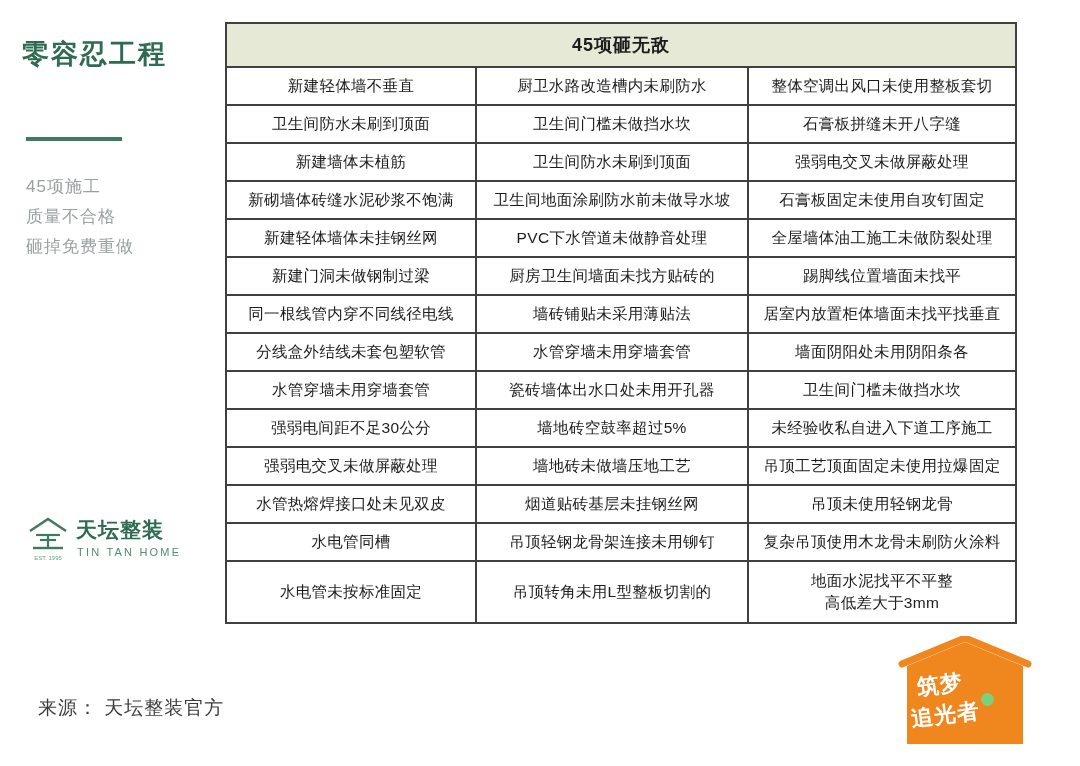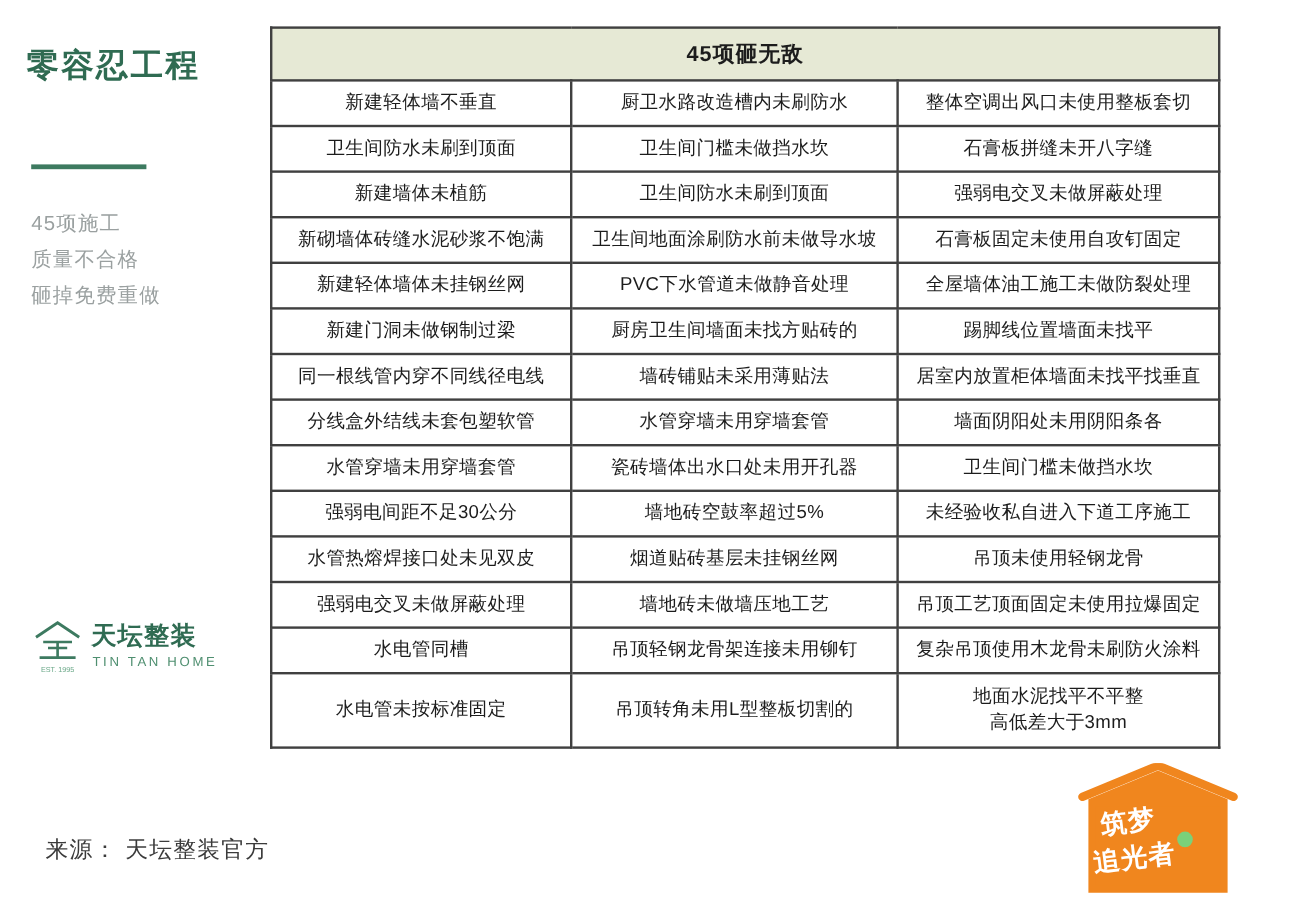--- a/index.html
+++ b/index.html
@@ -274,14 +274,14 @@
           <td>未经验收私自进入下道工序施工</td>
         </tr>
         <tr>
+          <td>强弱电交叉未做屏蔽处理</td>
+          <td>墙地砖未做墙压地工艺</td>
+          <td>吊顶工艺顶面固定未使用拉爆固定</td>
+        </tr>
+        <tr>
           <td>水管热熔焊接口处未见双皮</td>
           <td>烟道贴砖基层未挂钢丝网</td>
           <td>吊顶未使用轻钢龙骨</td>
-        </tr>
-        <tr>
-          <td>强弱电交叉未做屏蔽处理</td>
-          <td>墙地砖未做墙压地工艺</td>
-          <td>吊顶工艺顶面固定未使用拉爆固定</td>
         </tr>
         <tr>
           <td>水电管同槽</td>

